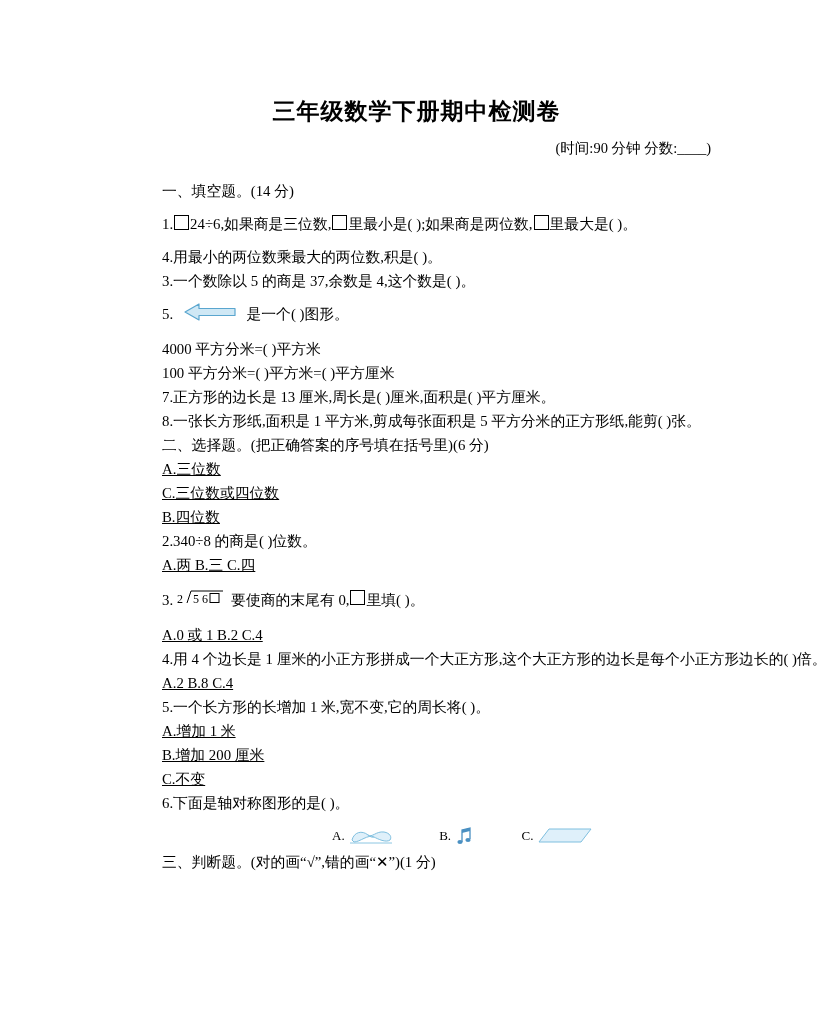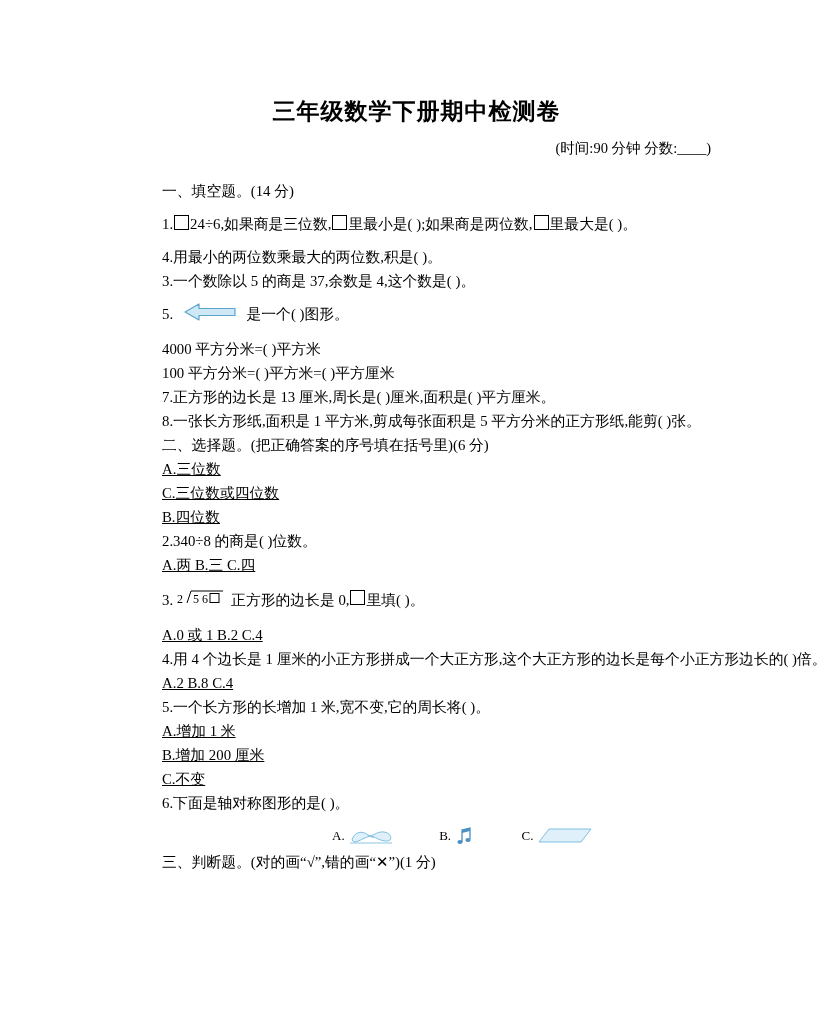--- a/index.html
+++ b/index.html
@@ -150,7 +150,7 @@
           <text x="16" y="16" font-family="Liberation Serif, serif" font-size="12" fill="#000">5 6</text>
           <rect x="33" y="6.5" width="9" height="9" fill="none" stroke="#000" stroke-width="1"></rect>
         </svg>
-      </span><span>正方形的边长是 0,</span><span class="blank-box"></span><span>里填(      )。</span>
+      </span><span>要使商的末尾有 0,</span><span class="blank-box"></span><span>里填(      )。</span>
     </div>
 
     <div class="q choice-line">A.0 或 1      B.2    C.4</div>

